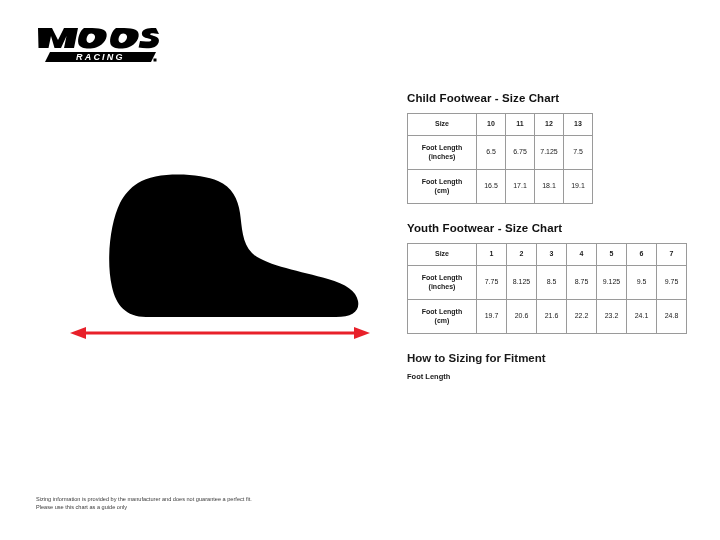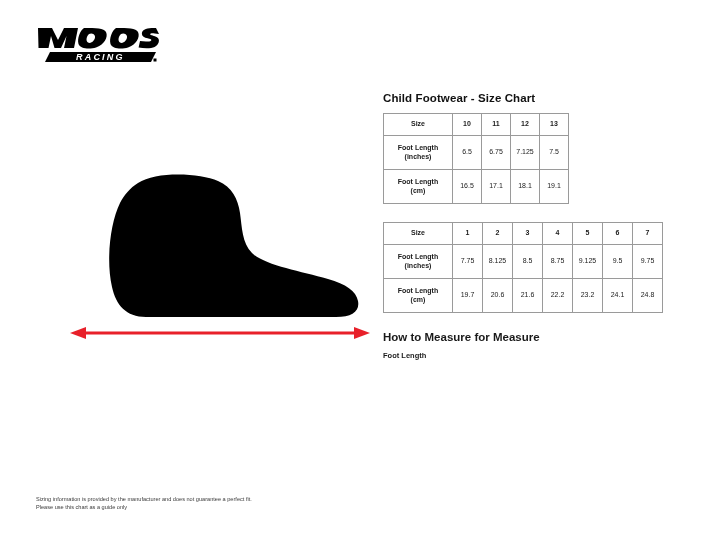--- a/index.html
+++ b/index.html
@@ -55,7 +55,7 @@
     margin: 0 0 9px 0;
     letter-spacing: 0.1px;
   }
-  .section-block { margin-bottom: 18px; }
+  .section-block { margin-bottom: 18px; margin-left: 24px; }
 
   table.size-table {
     border-collapse: collapse;

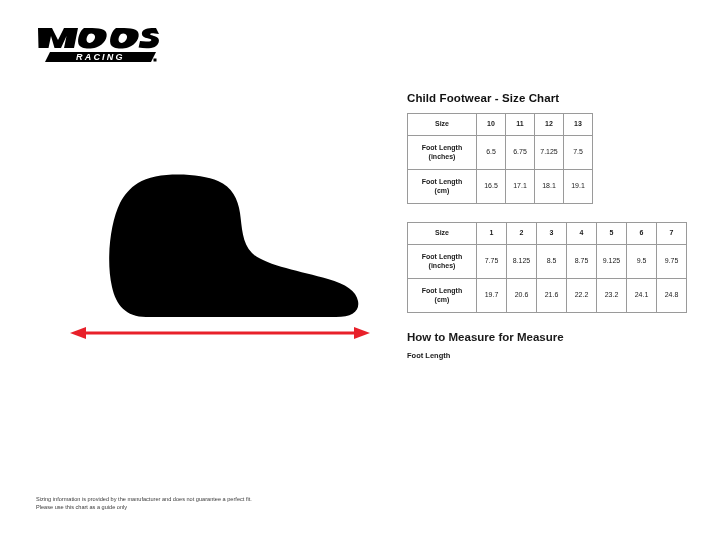--- a/index.html
+++ b/index.html
@@ -199,6 +199,7 @@
     </div>
 
     <div class="section-block">
+      <h2 class="section-title">Youth Footwear - Size Chart</h2>
       <table class="size-table youth-table">
         <tbody>
           <tr class="row-head">

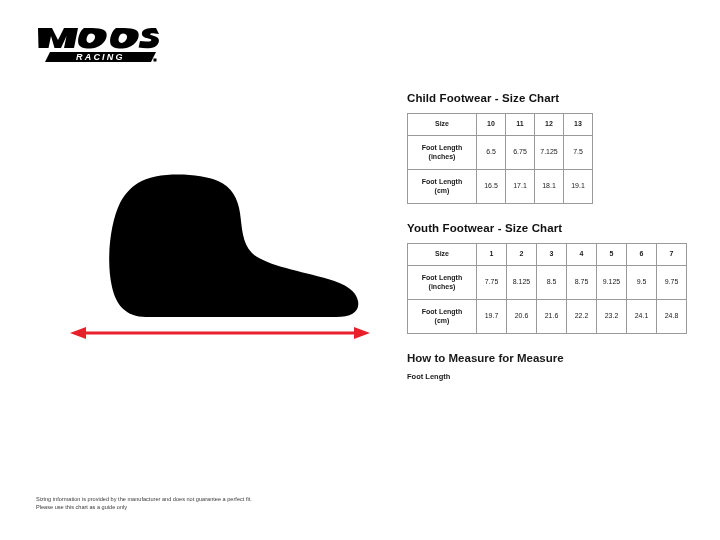--- a/index.html
+++ b/index.html
@@ -243,7 +243,7 @@
     </div>
 
     <div class="section-block">
-      <h2 class="howto-title">How to Measure for Measure</h2>
+      <h2 class="howto-title">How to Sizing for Fitment</h2>
       <p class="howto-sub">Foot Length</p>
     </div>
 

